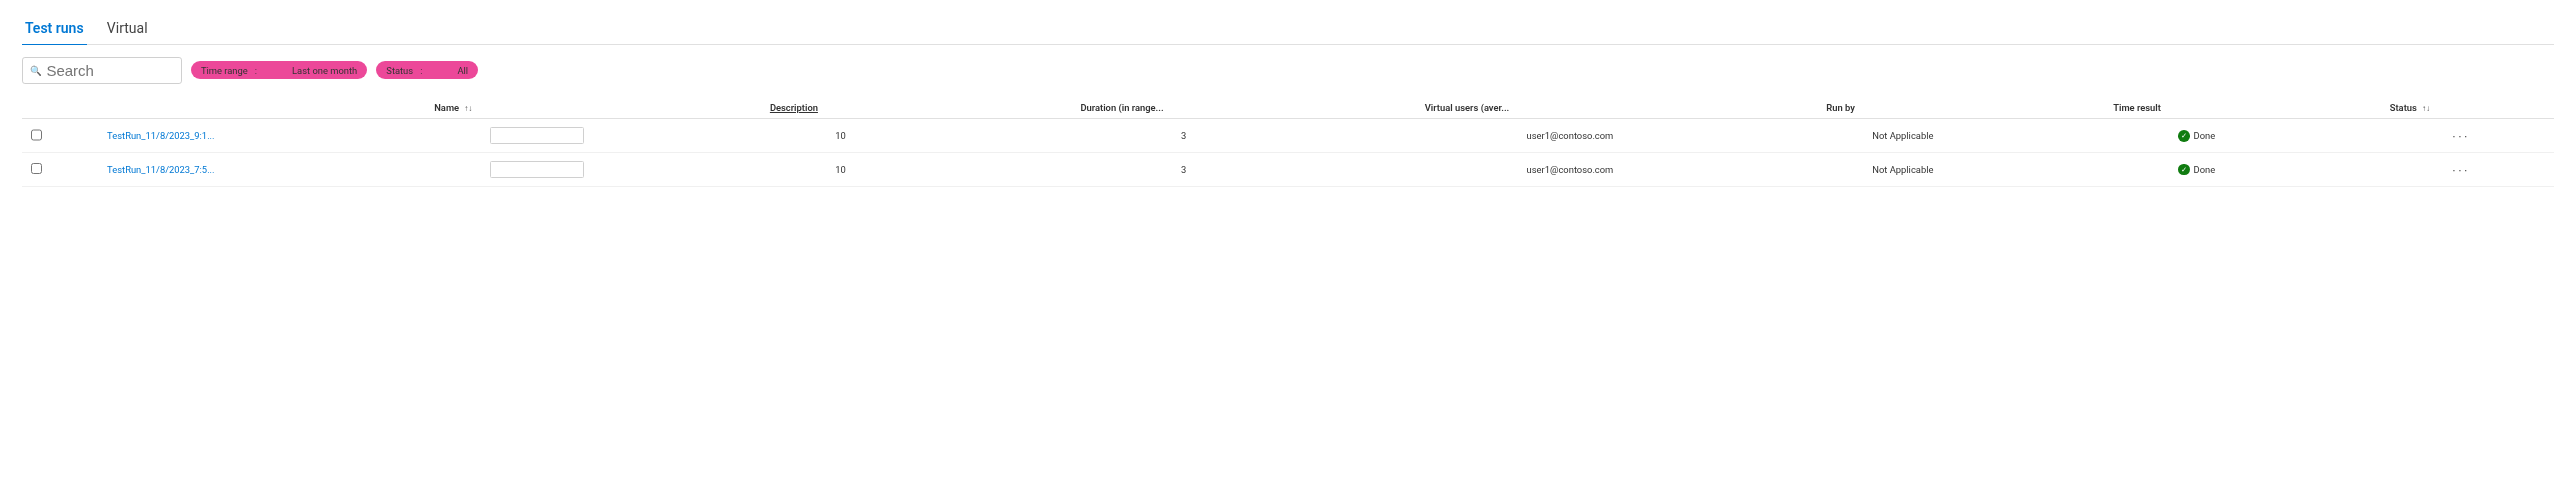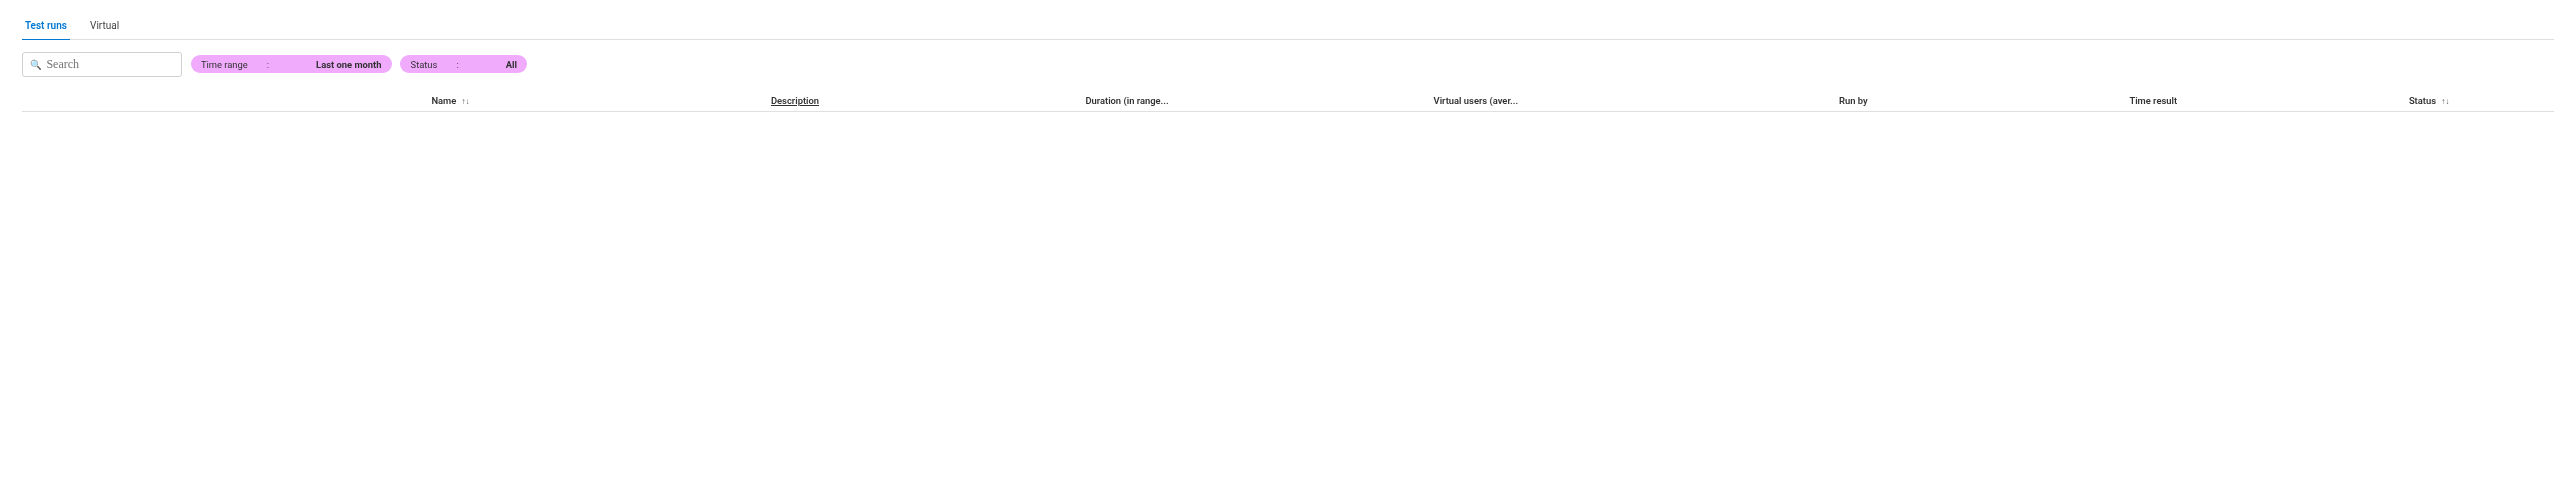--- a/index.html
+++ b/index.html
@@ -26,7 +26,7 @@
     .tab {
       padding: 5.8px 2.9px 7.3px 2.9px;
       cursor: pointer;
-      font-size: 10px;
+      font-size: 14px;
       color: #444;
       border-bottom: 1.5px solid transparent;
       margin-bottom: -0.7px;

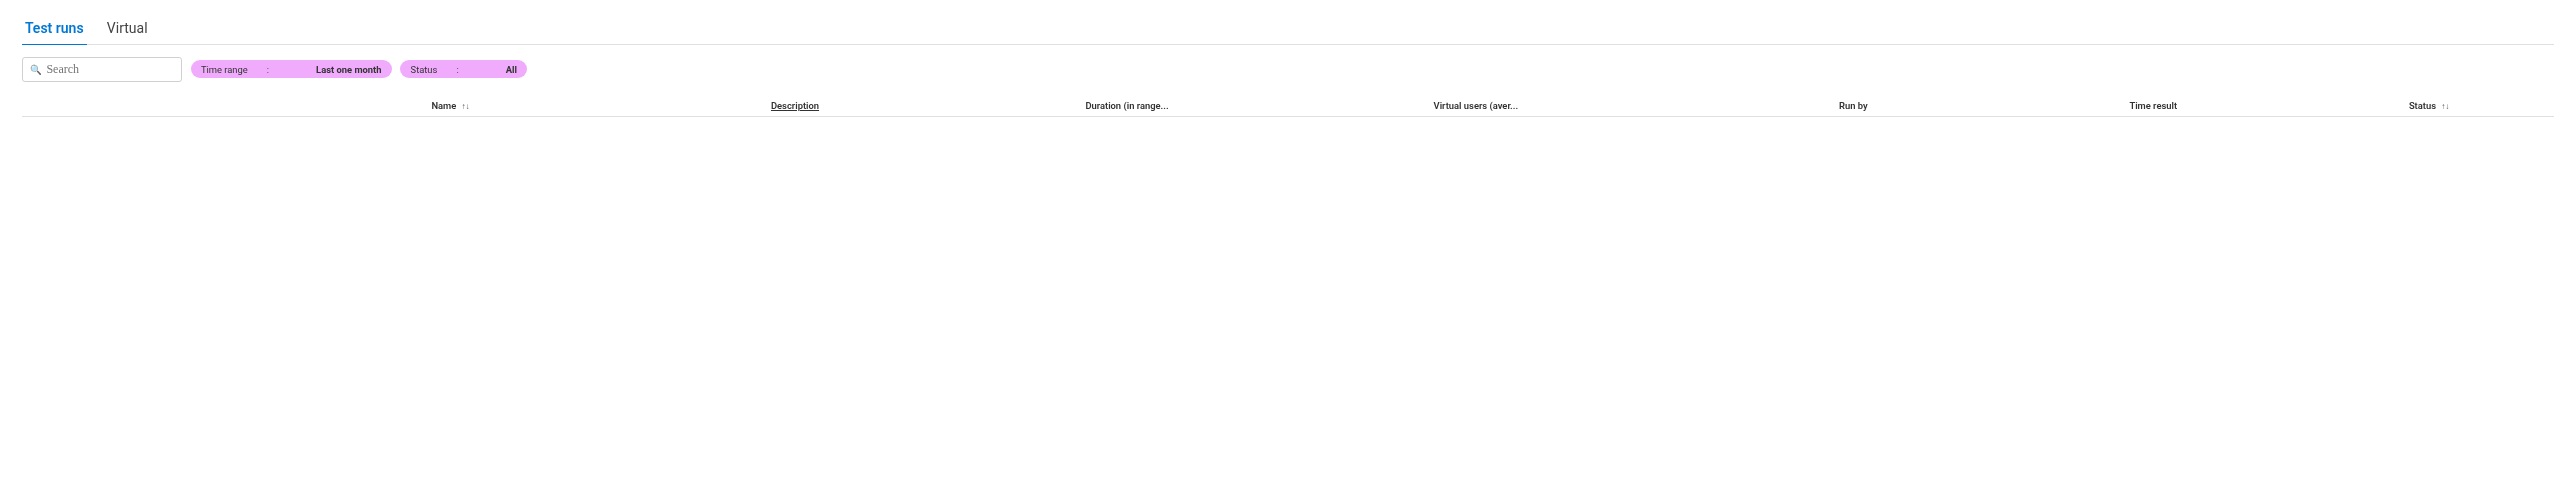--- a/index.html
+++ b/index.html
@@ -59,11 +59,10 @@
     .search-box input {
       border: none;
       outline: none;
-      font-size: 12px;
+      font-size: 15px;
       color: #444;
       width: 100%;
       background: transparent;
-      font-family: Liberation Serif, serif;
     }
 
     .search-icon-glyph {

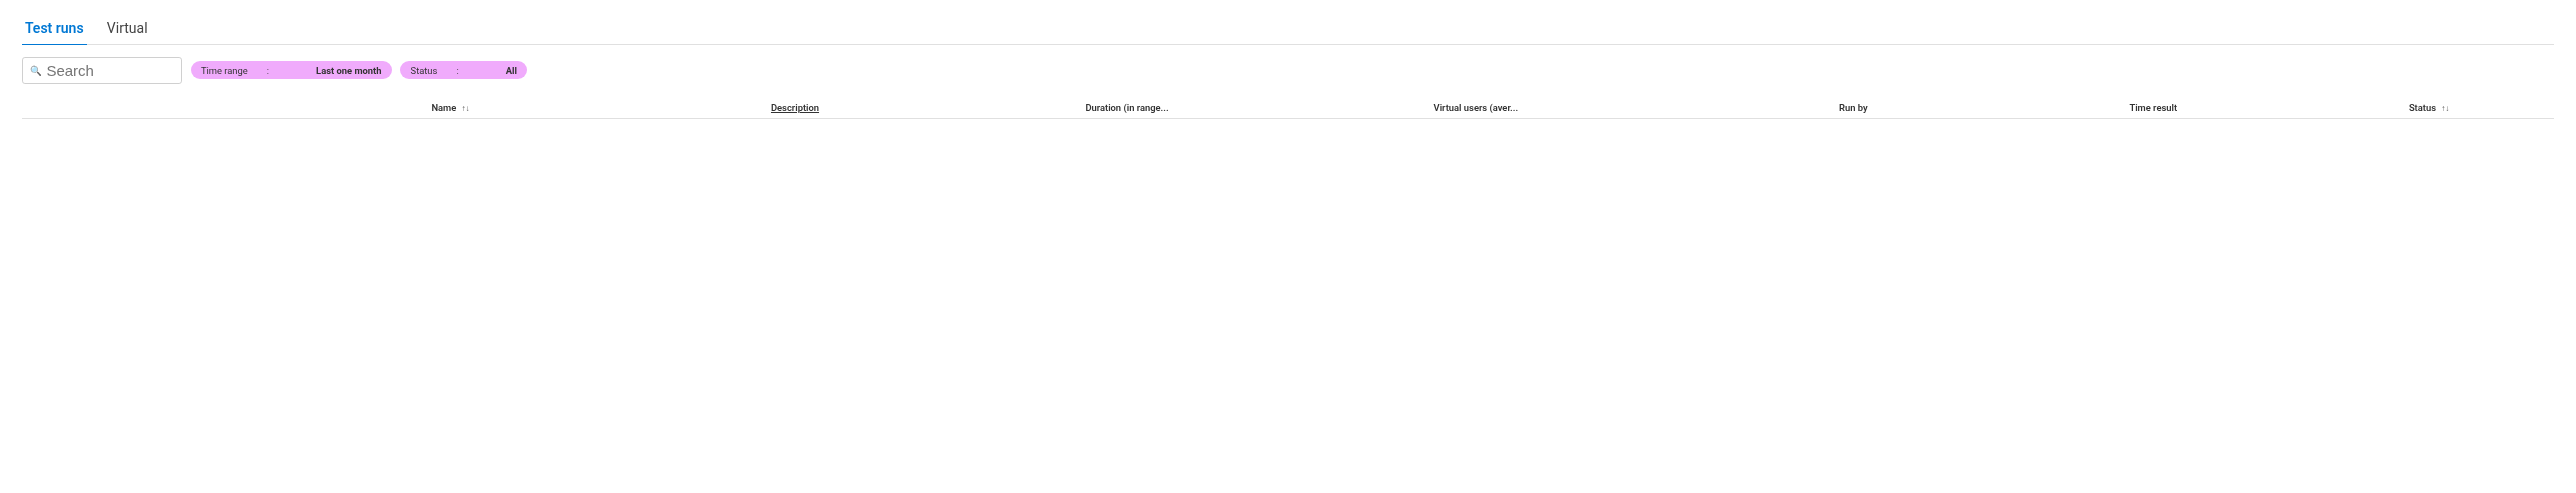--- a/index.html
+++ b/index.html
@@ -73,12 +73,12 @@
     .filter-pill {
       display: flex;
       align-items: center;
-      background: #f0abfc;
+      background: #ec4899;
       border-radius: 14.5px;
       padding: 3.6px 10.2px;
       font-size: 9.4px;
       color: #333;
-      gap: 19px;
+      gap: 7px;
     }
 
     .filter-pill .label-key {

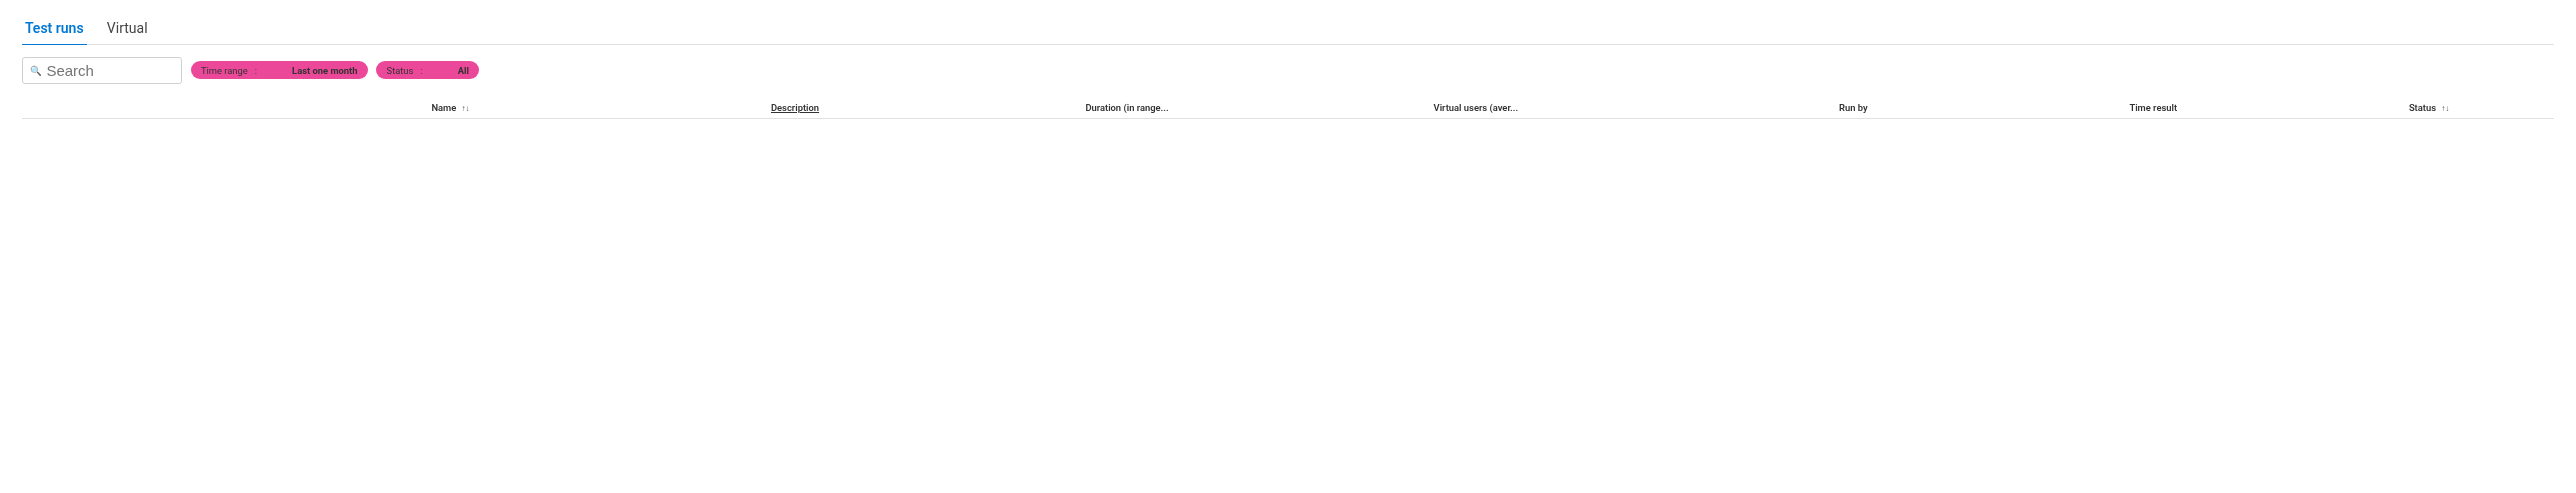--- a/index.html
+++ b/index.html
@@ -86,7 +86,7 @@
     }
 
     .filter-pill .label-val {
-      font-weight: 700;
+      font-weight: 400;
       padding-left: 28px;
     }
 

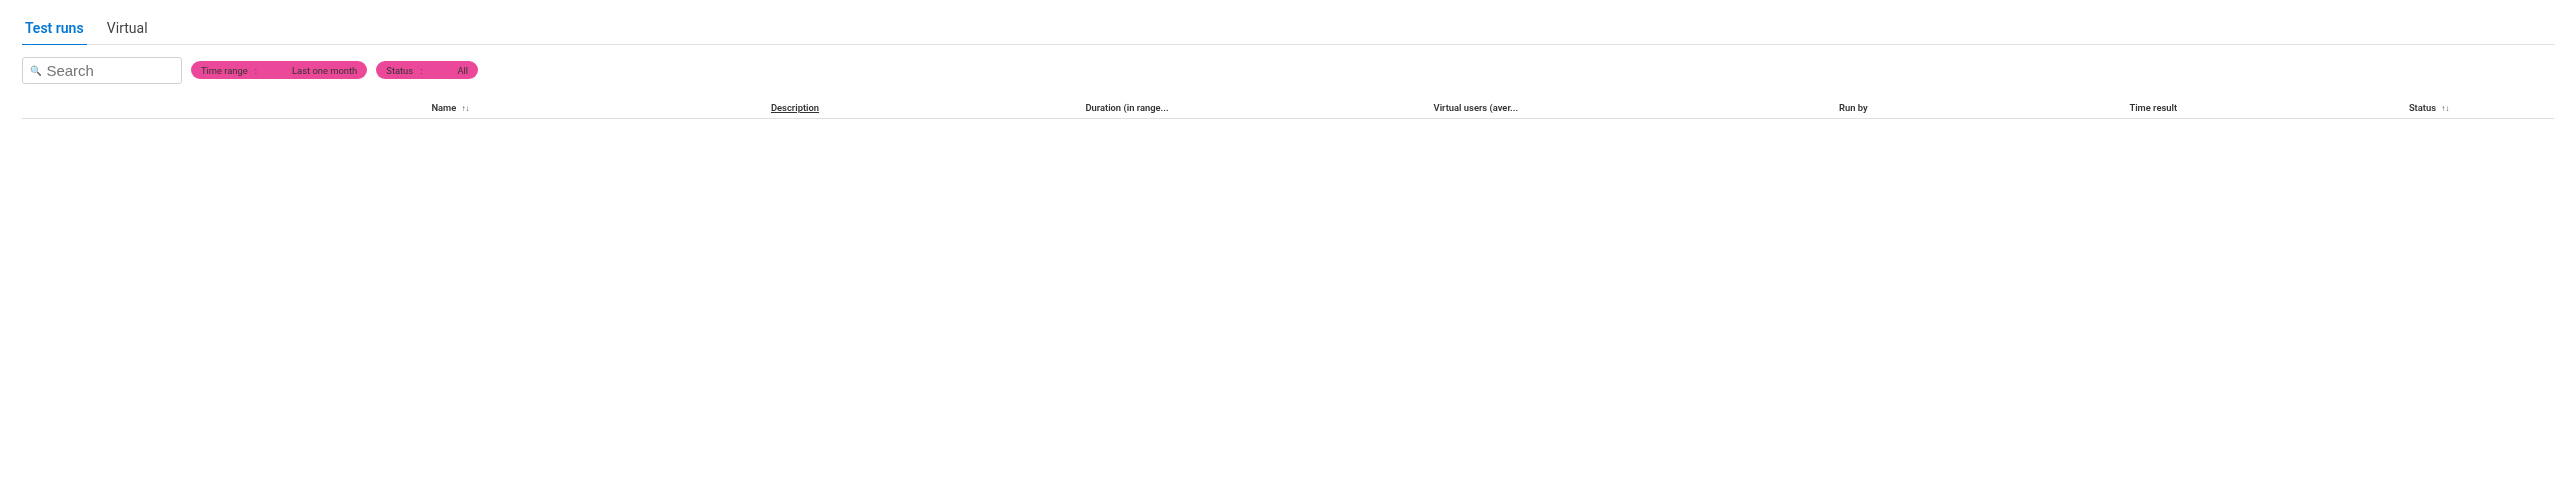--- a/index.html
+++ b/index.html
@@ -250,6 +250,30 @@
     </tr>
   </thead>
   <tbody id="table-body">
+  <tr>
+      <td class="col-checkbox">
+        <input type="checkbox" class="row-checkbox" style="">
+      </td>
+      <td class="col-name">
+        <a class="row-link">TestRun_11/8/2023_9:1...</a>
+      </td>
+      <td class="col-desc">
+        <input type="text" class="desc-input" value="" style="">
+      </td>
+      <td class="col-duration">10</td>
+      <td class="col-vusers">3</td>
+      <td class="col-runby">user1@contoso.com</td>
+      <td class="col-testresult">Not Applicable</td>
+      <td class="col-status">
+        <span class="status-done">
+          <span class="done-icon">✓</span>
+          <span>Done</span>
+        </span>
+      </td>
+      <td class="col-actions">
+        <button class="more-btn">···</button>
+      </td>
+    </tr>
     </tbody>
 </table>
 

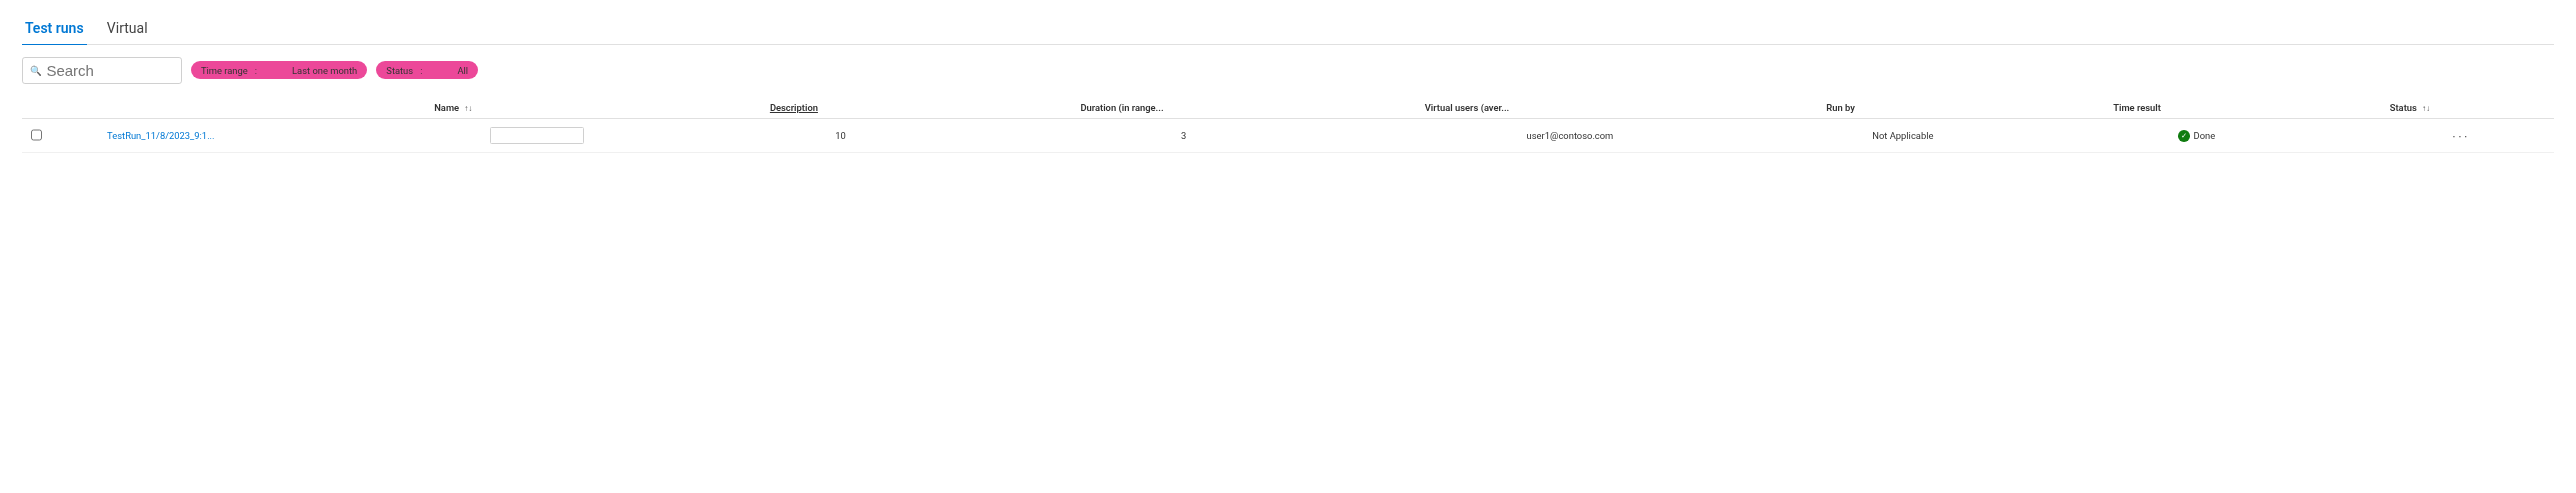--- a/index.html
+++ b/index.html
@@ -274,6 +274,30 @@
         <button class="more-btn">···</button>
       </td>
     </tr>
+      <tr>
+      <td class="col-checkbox">
+        <input type="checkbox" class="row-checkbox" style="">
+      </td>
+      <td class="col-name">
+        <a class="row-link">TestRun_11/8/2023_7:5...</a>
+      </td>
+      <td class="col-desc">
+        <input type="text" class="desc-input" value="" style="">
+      </td>
+      <td class="col-duration">10</td>
+      <td class="col-vusers">3</td>
+      <td class="col-runby">user1@contoso.com</td>
+      <td class="col-testresult">Not Applicable</td>
+      <td class="col-status">
+        <span class="status-done">
+          <span class="done-icon">✓</span>
+          <span>Done</span>
+        </span>
+      </td>
+      <td class="col-actions">
+        <button class="more-btn">···</button>
+      </td>
+    </tr>
     </tbody>
 </table>
 

